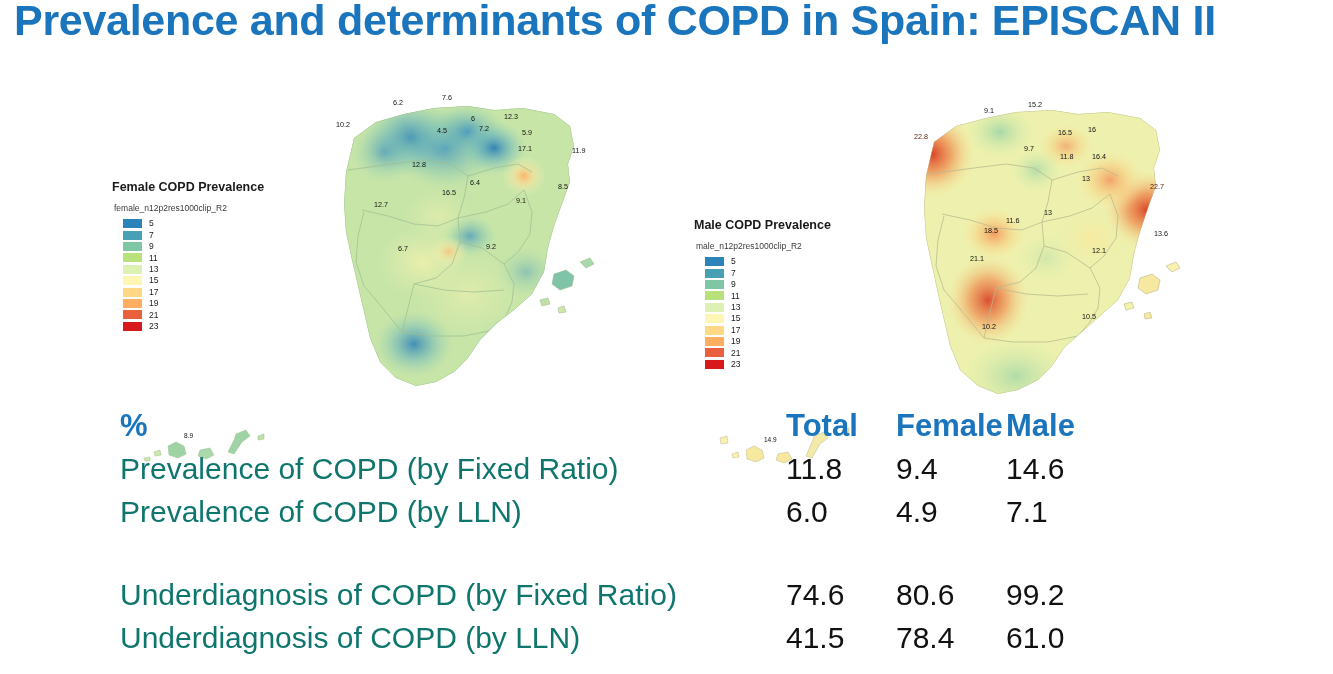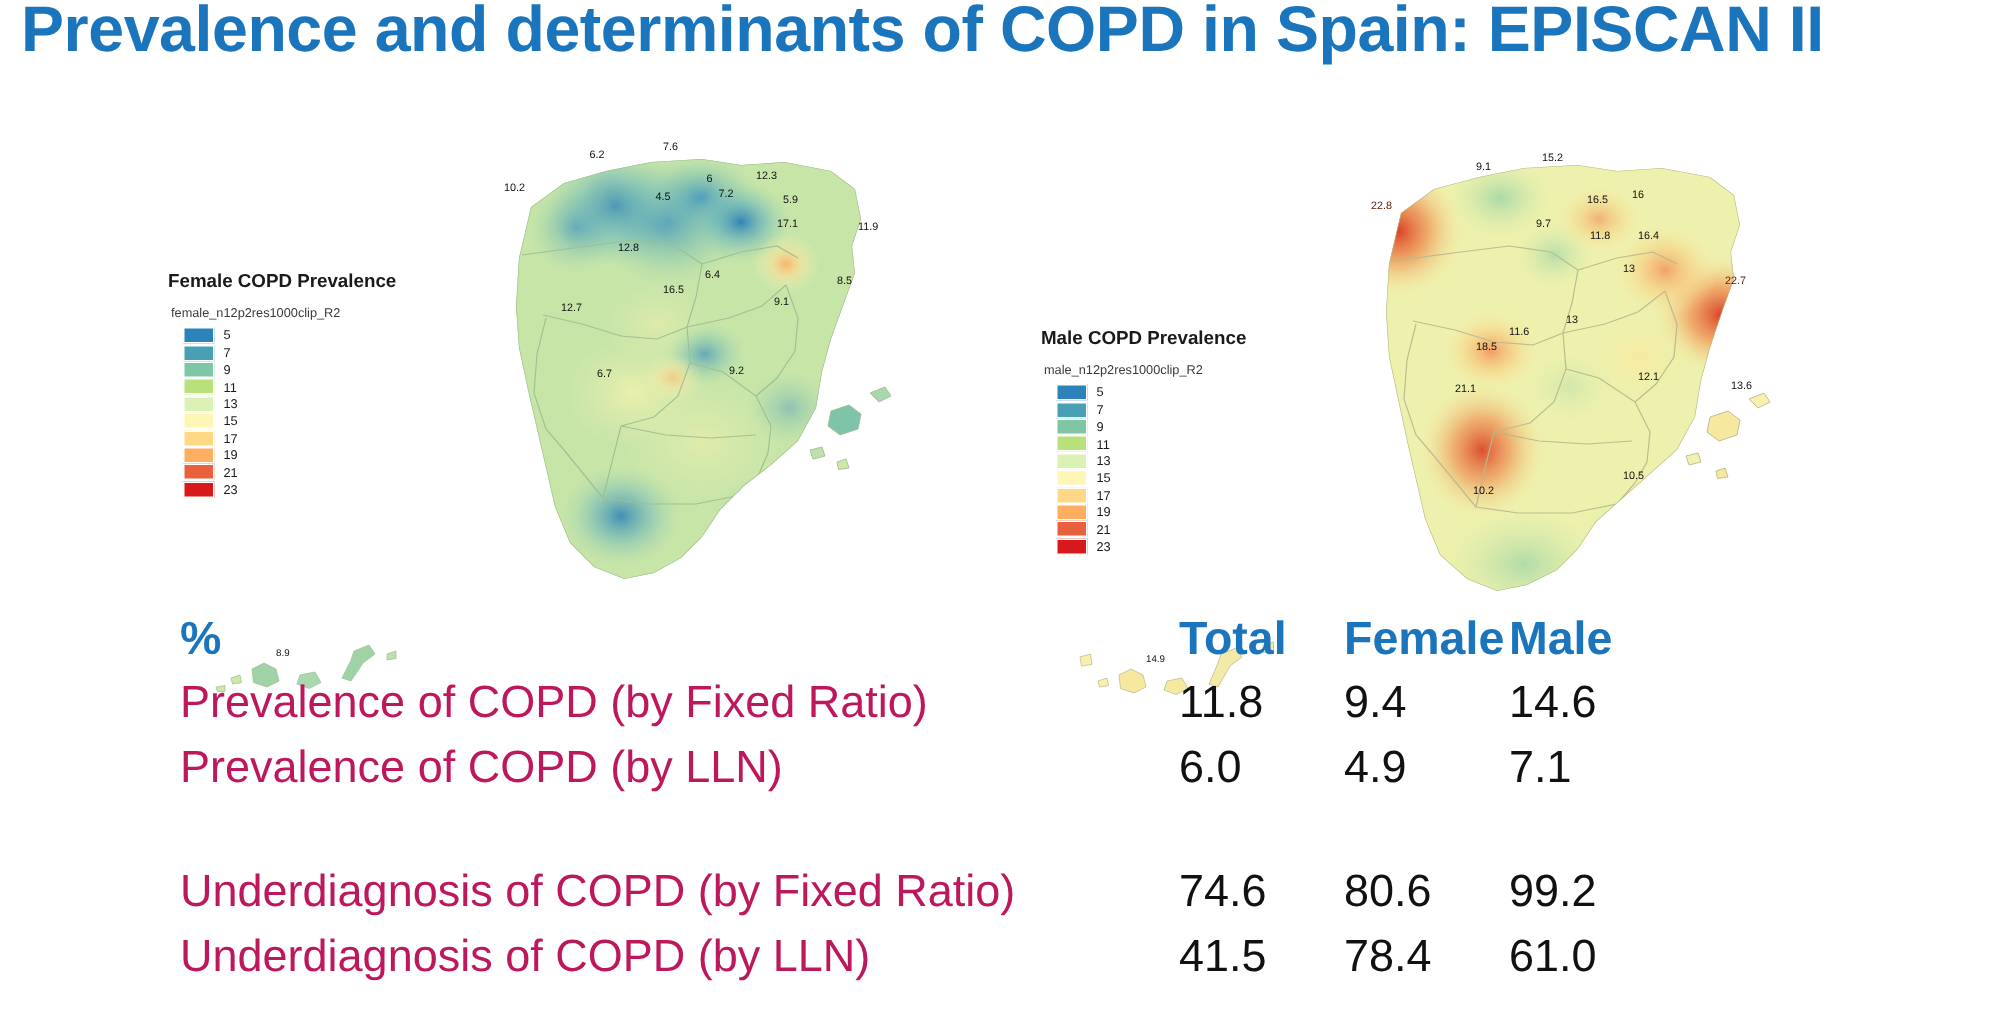--- a/index.html
+++ b/index.html
@@ -249,7 +249,7 @@
   <div class="map-label" style="left:148px;top:120px;">13</div>
   <div class="map-label" style="left:74px;top:166px;">21.1</div>
   <div class="map-label" style="left:196px;top:158px;">12.1</div>
-  <div class="map-label" style="left:258px;top:164px;">13.6</div>
+  <div class="map-label" style="left:258px;top:141px;">13.6</div>
   <div class="map-label" style="left:86px;top:234px;">10.2</div>
   <div class="map-label" style="left:186px;top:224px;">10.5</div>
 </div>

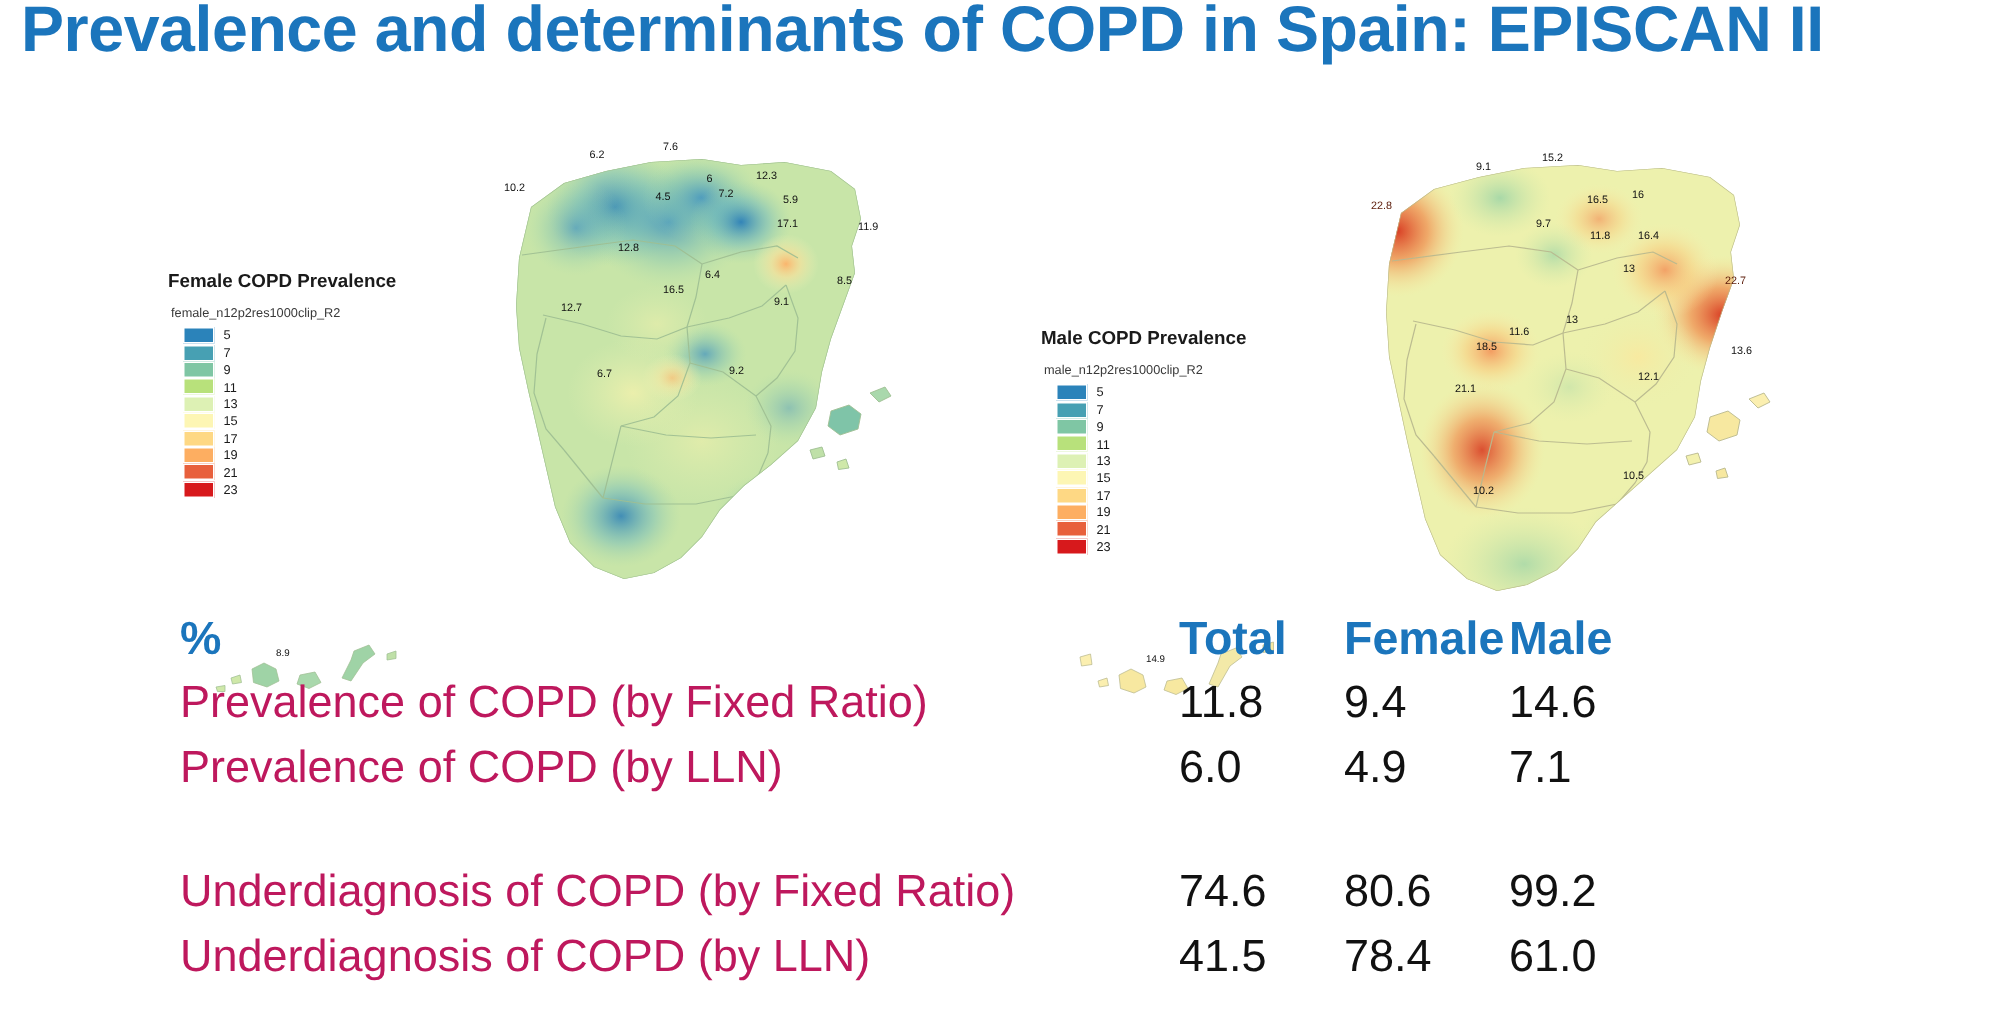--- a/index.html
+++ b/index.html
@@ -32,7 +32,7 @@
   #header-row .tlabel{font-size:31px;font-weight:bold;color:#1b75bc;}
   #header-row .tcell{font-size:31px;font-weight:bold;color:#1b75bc;}
   .drow{height:43px;}
-  .drow .tlabel{font-size:30px;color:#be185d;font-weight:normal;}
+  .drow .tlabel{font-size:30px;color:#0f766e;font-weight:normal;}
   .drow .tcell{font-size:30px;color:#111111;font-weight:normal;}
   #spacer-row{height:40px;}
   .map-label{position:absolute;font-size:7.2px;color:#111;white-space:nowrap;font-family:"Liberation Sans", sans-serif;}

